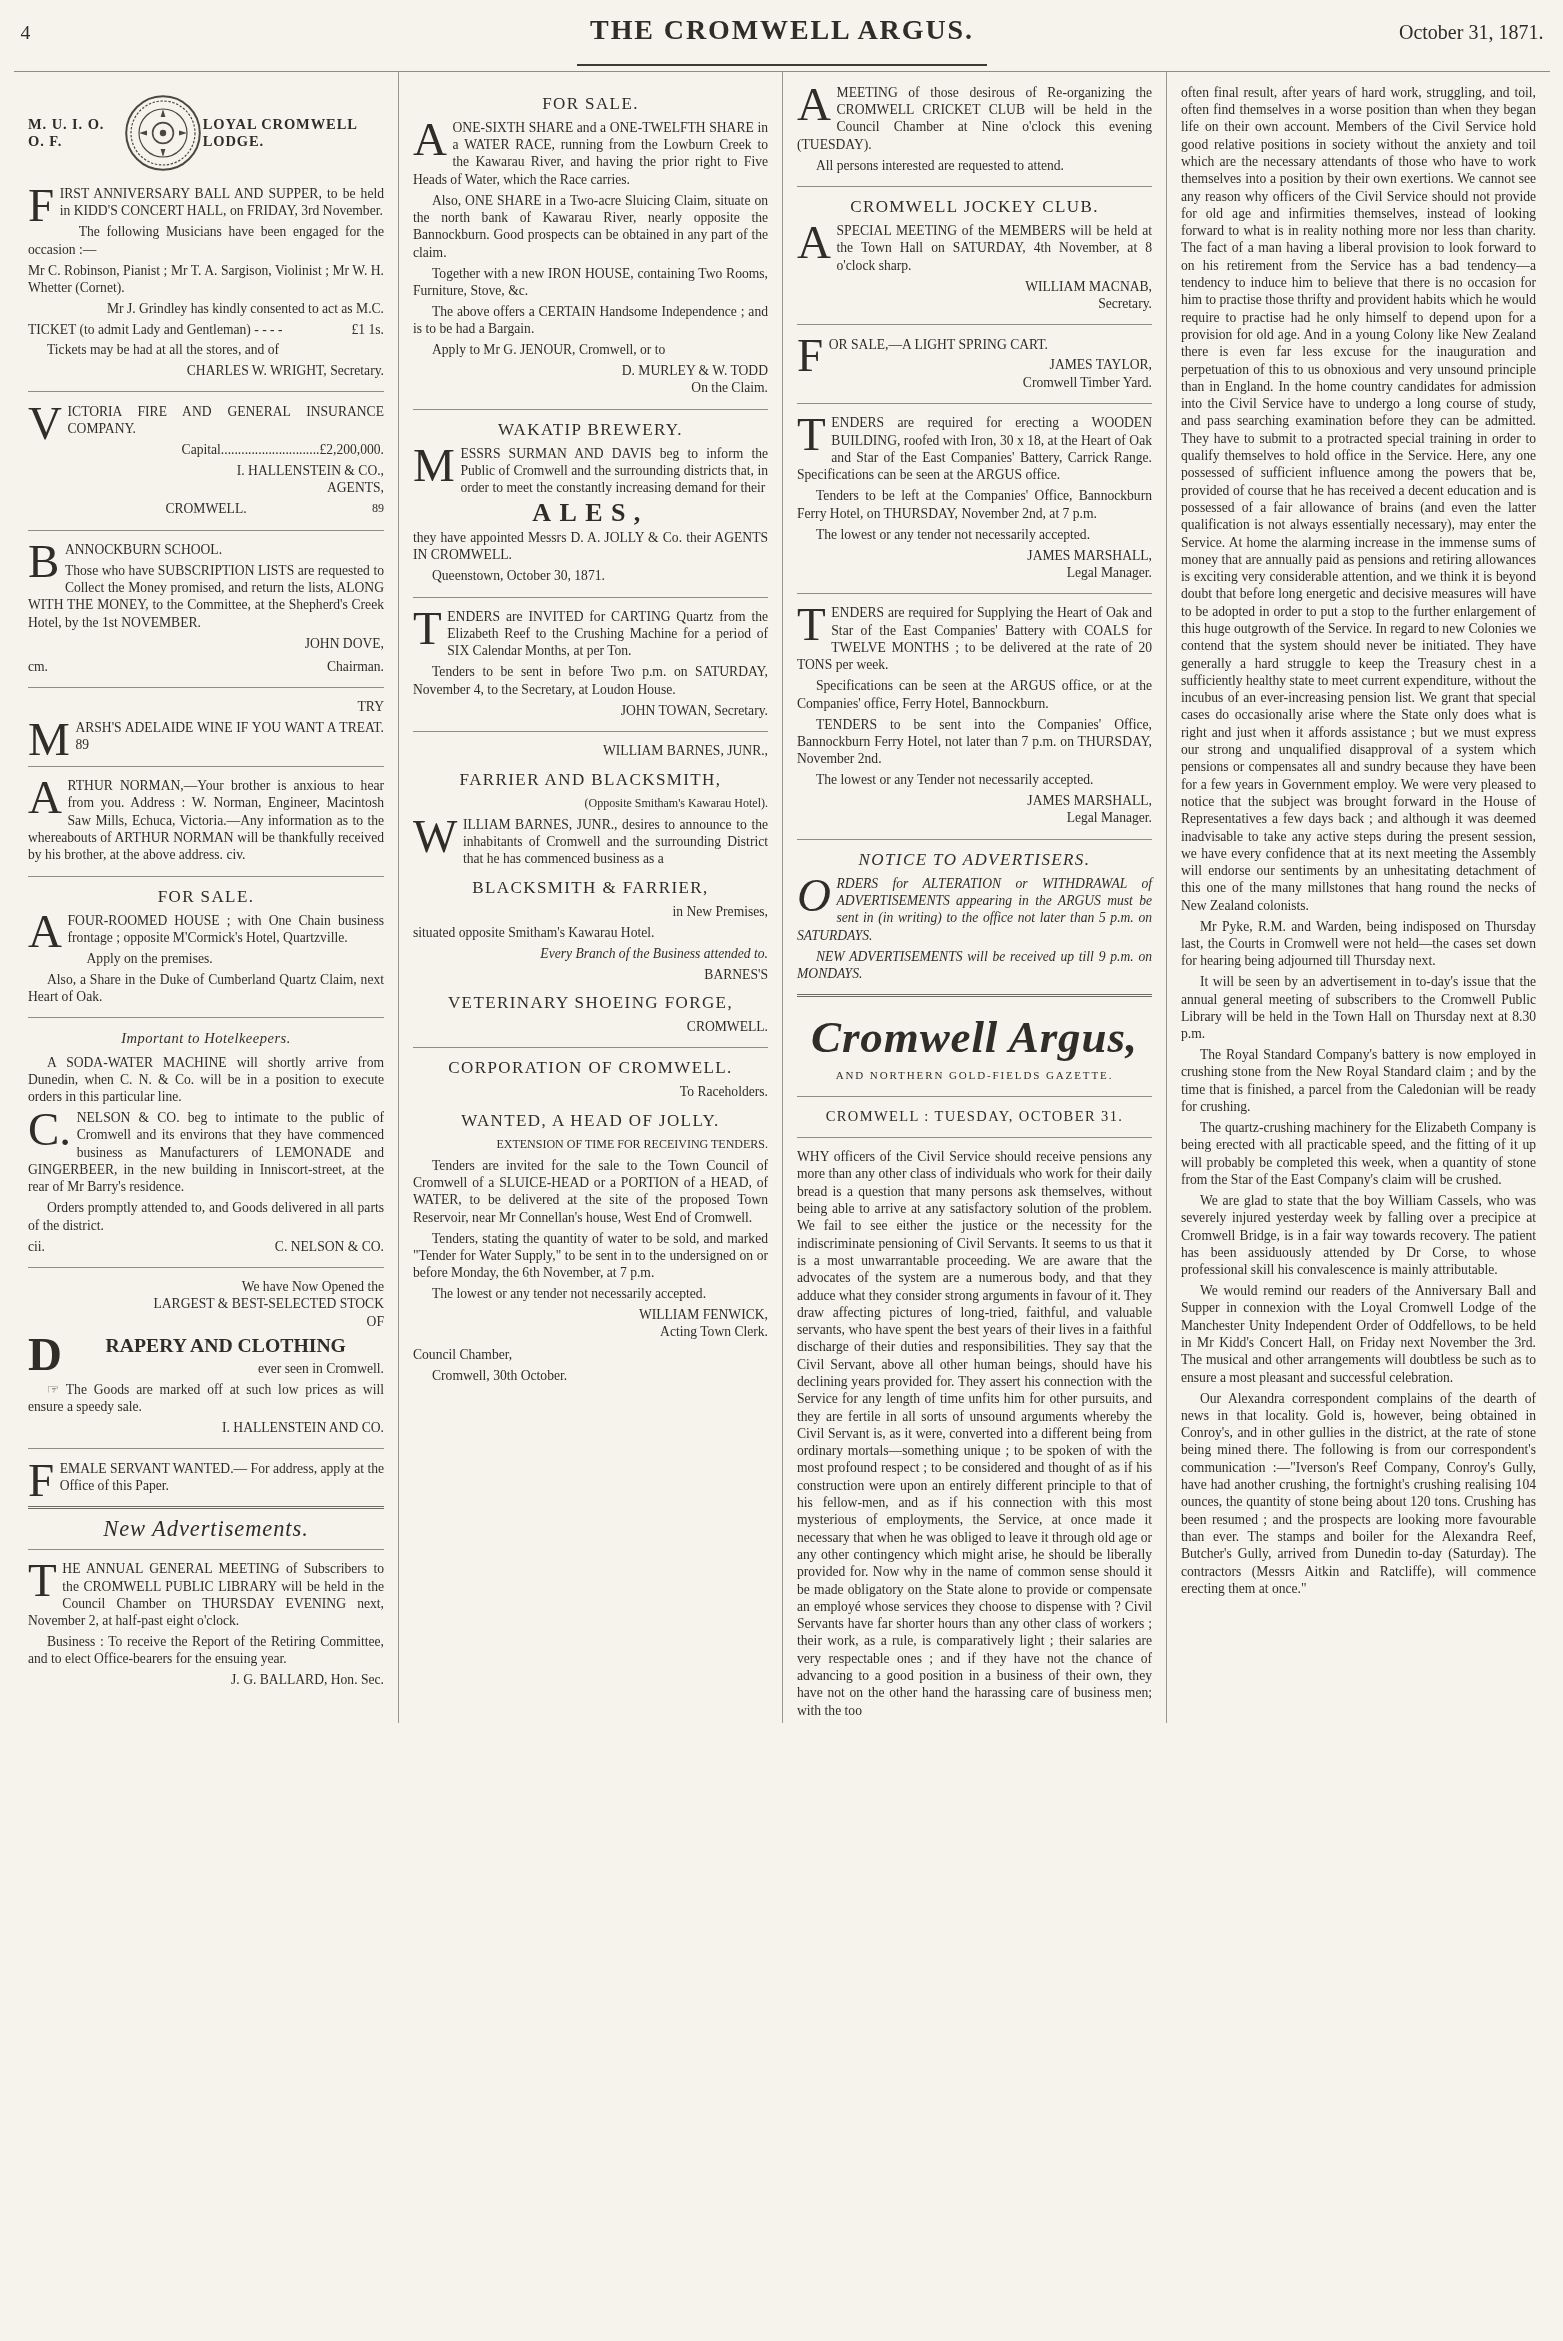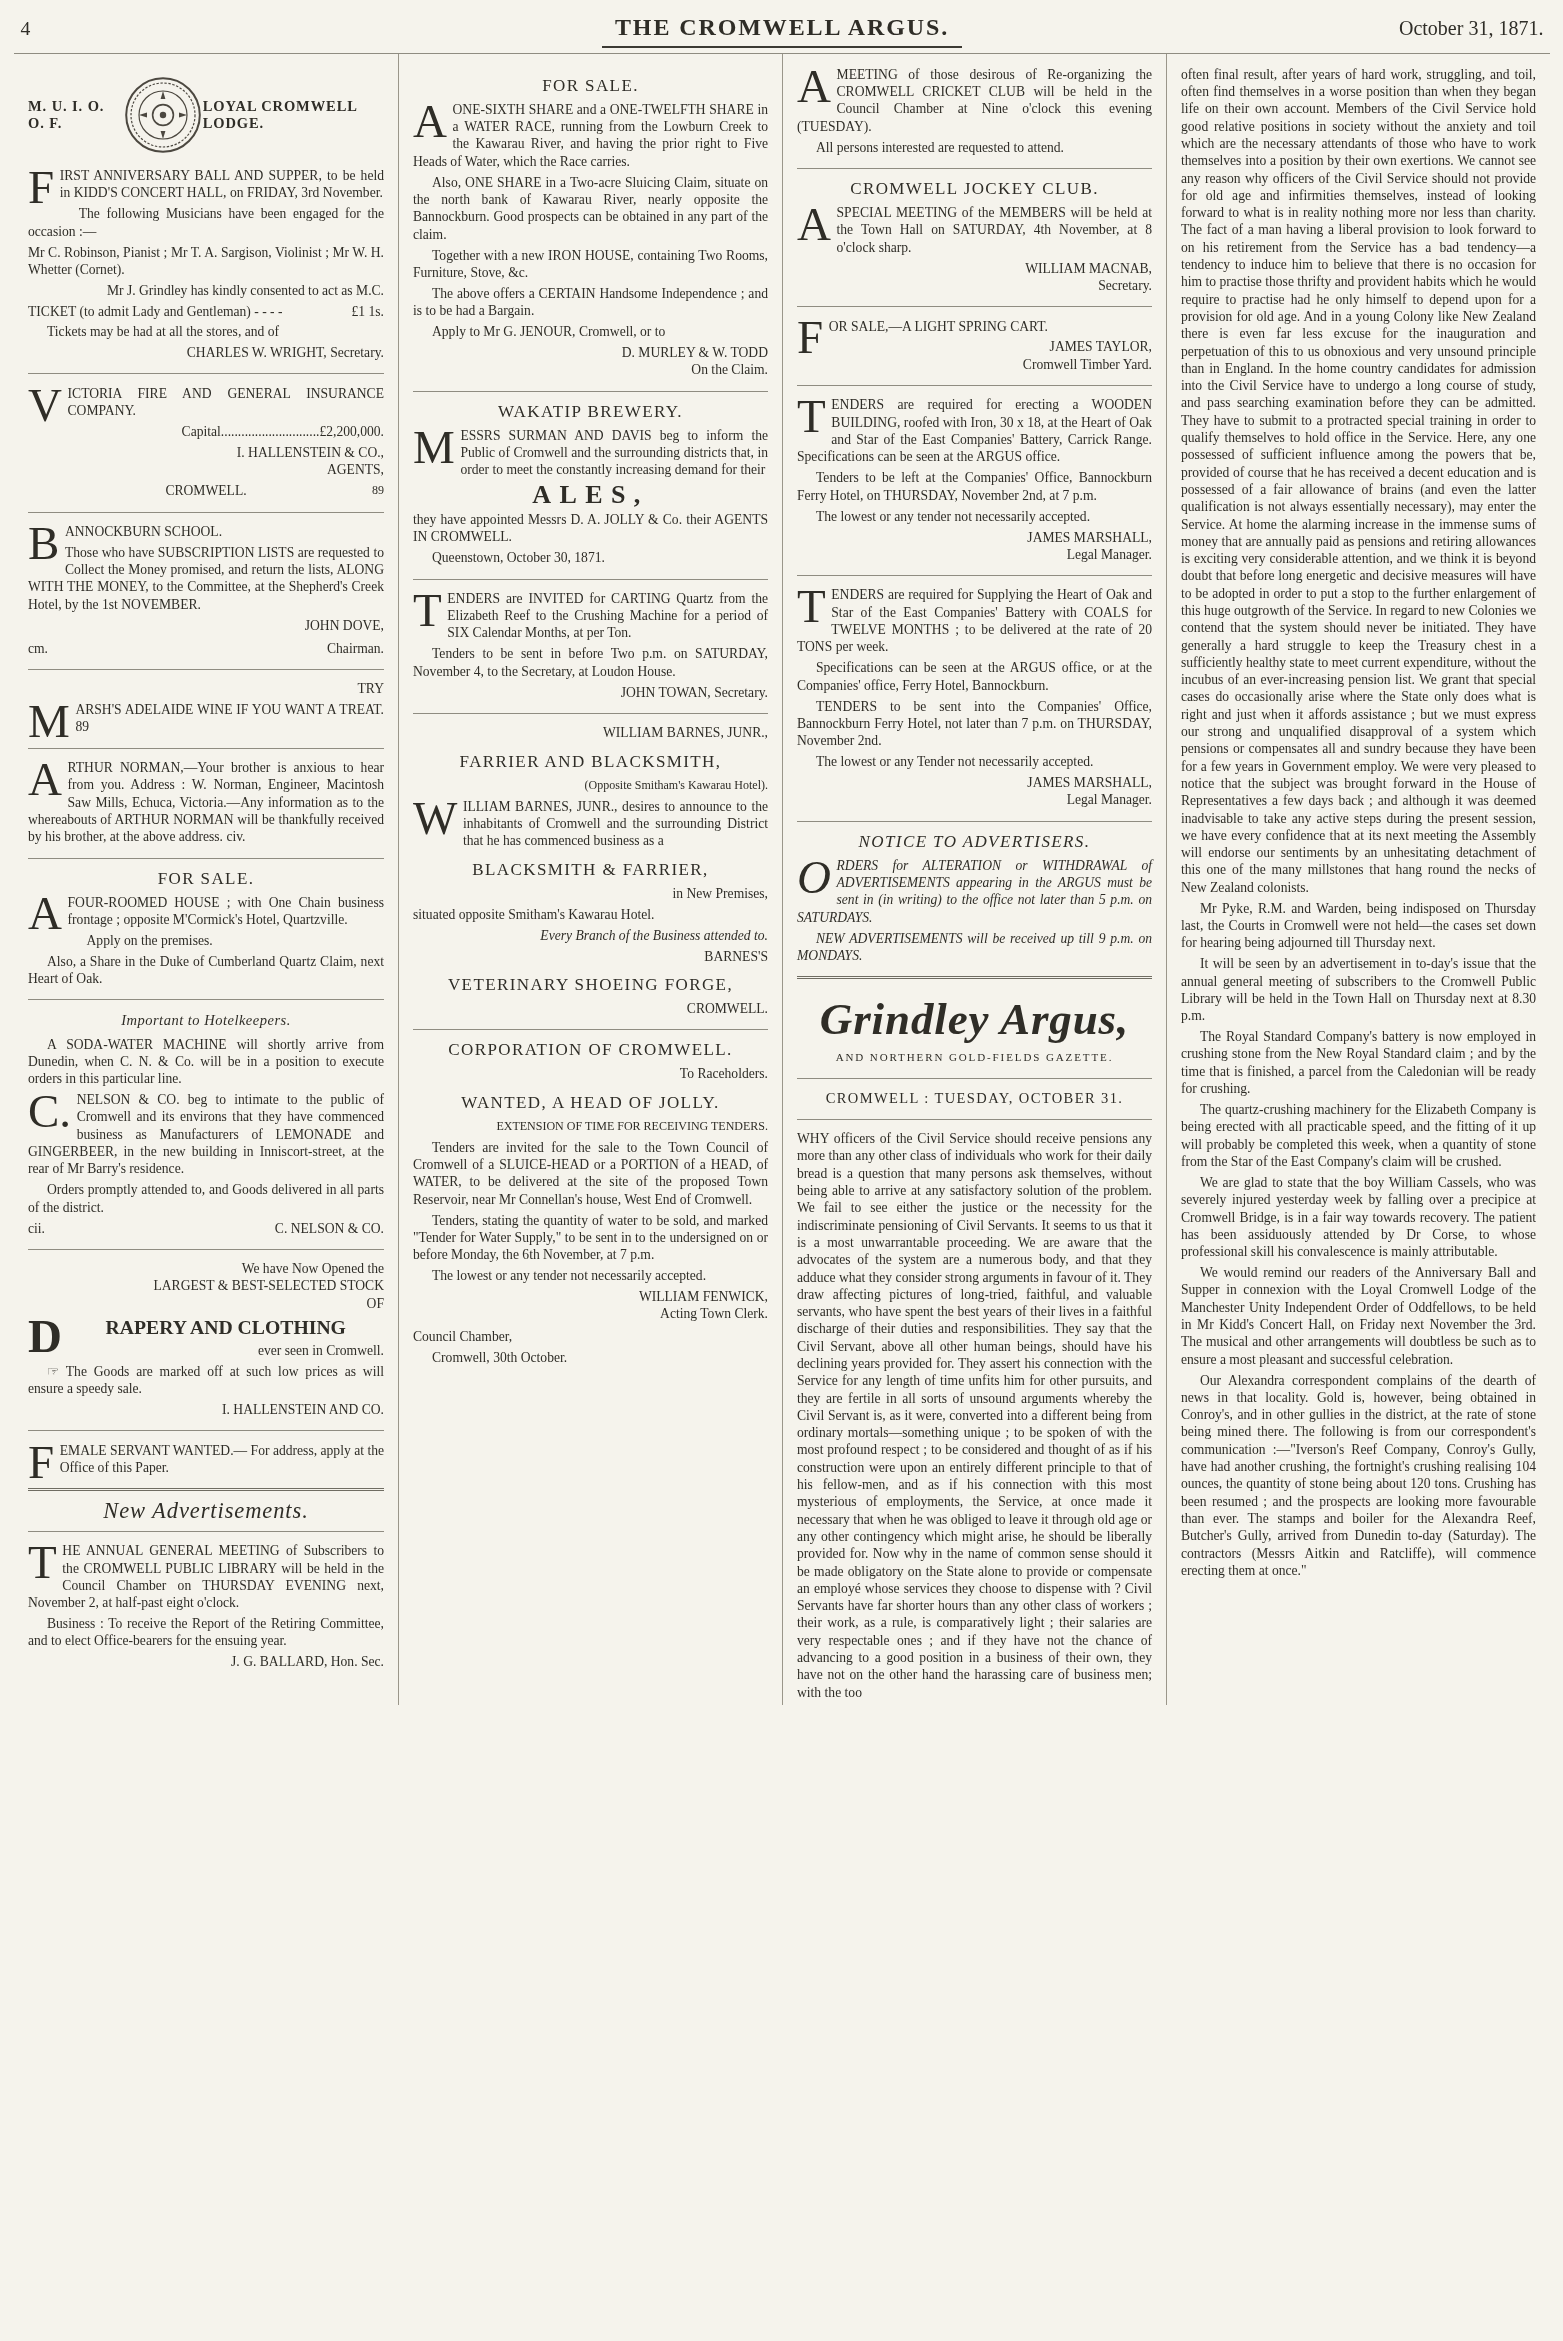--- a/index.html
+++ b/index.html
@@ -14,8 +14,8 @@
   .header { display:grid; grid-template-columns:1fr auto 1fr; align-items:baseline;
             padding:7.5px 6.6px 4.7px; border-bottom:0.9px solid #8f8c81; }
   .header .pg { font-size:19.7px; justify-self:start; }
-  .header .title { font-size:24px; font-weight:bold; letter-spacing:1.9px;
-                   border-bottom:2.8px double #3c3a33; padding:0 13px 5px; }
+  .header .title { font-size:28px; font-weight:bold; letter-spacing:1.9px;
+                   border-bottom:2.8px double #3c3a33; padding:0 13px 18px; }
   .header .date { font-size:20px; justify-self:end; }
   
   .cols { display:flex; align-items:stretch; }

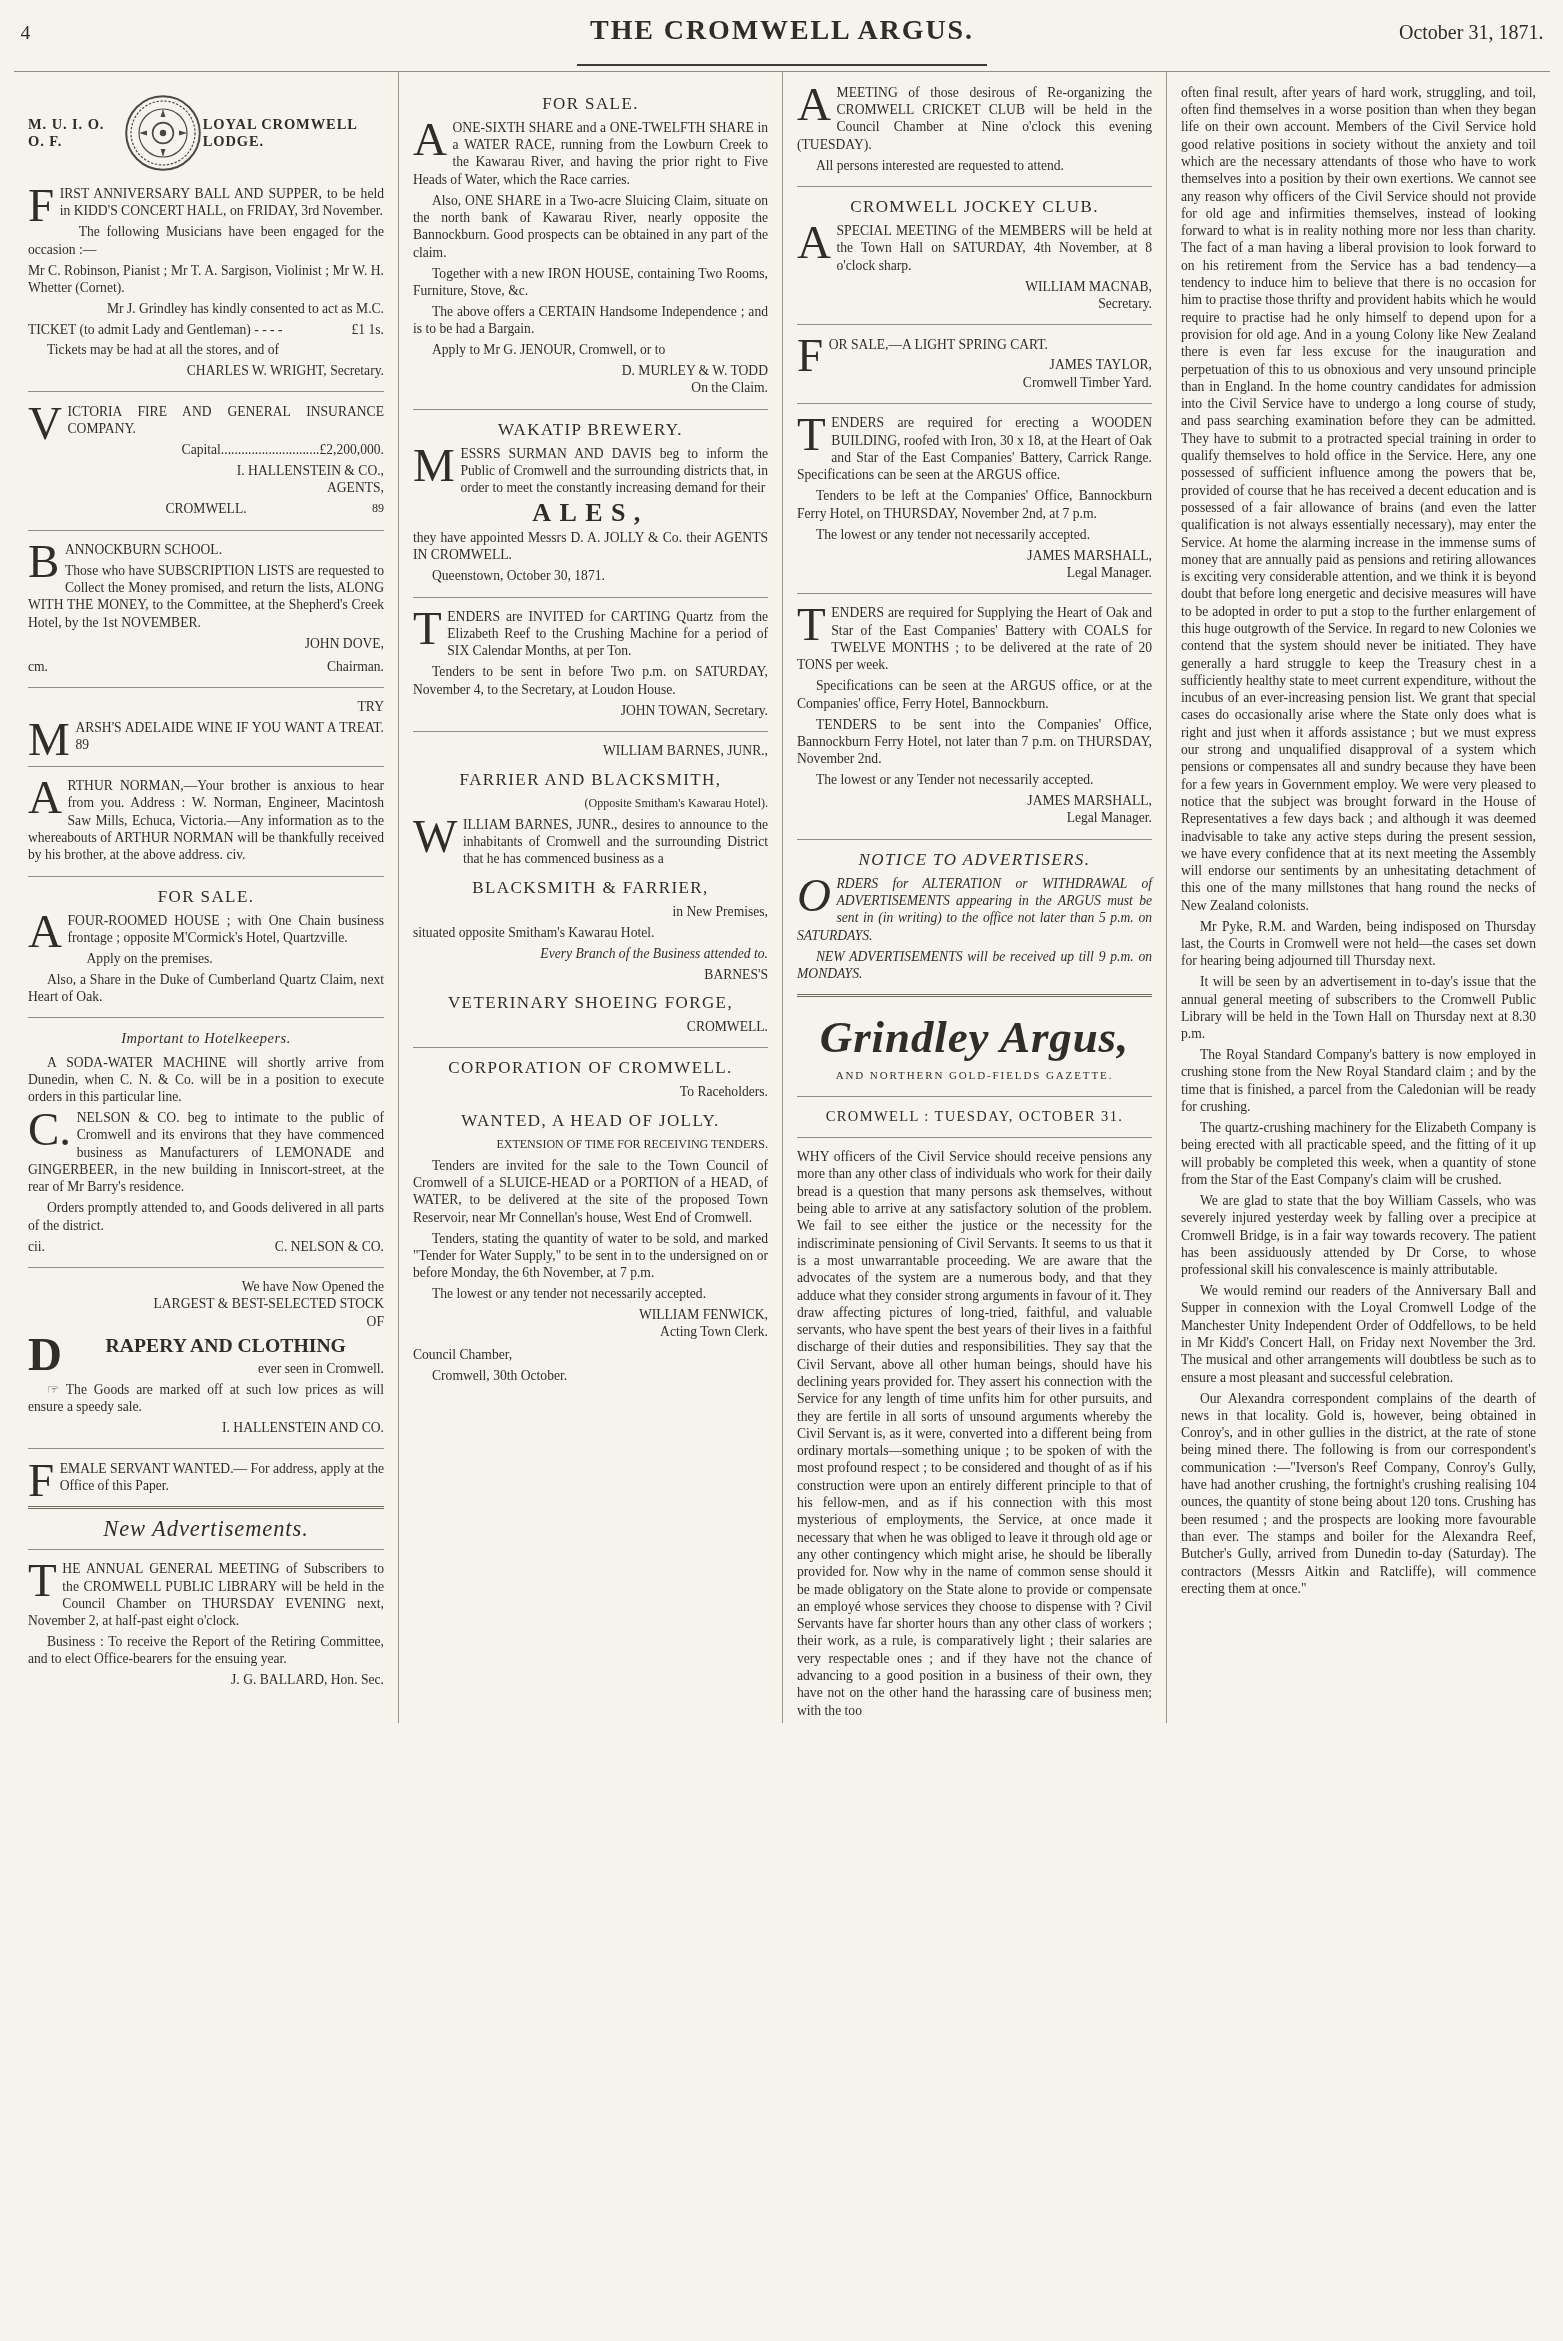--- a/index.html
+++ b/index.html
@@ -261,7 +261,7 @@
         <p class="para indent it">NEW ADVERTISEMENTS will be received up till 9 p.m. on MONDAYS.</p>
         <div class="rule double"></div>
         <div class="masthead">
-          <div class="mast-title">Grindley Argus,</div>
+          <div class="mast-title">Cromwell Argus,</div>
           <div class="mast-sub">AND NORTHERN GOLD-FIELDS GAZETTE.</div>
         </div>
         <div class="rule"></div>

